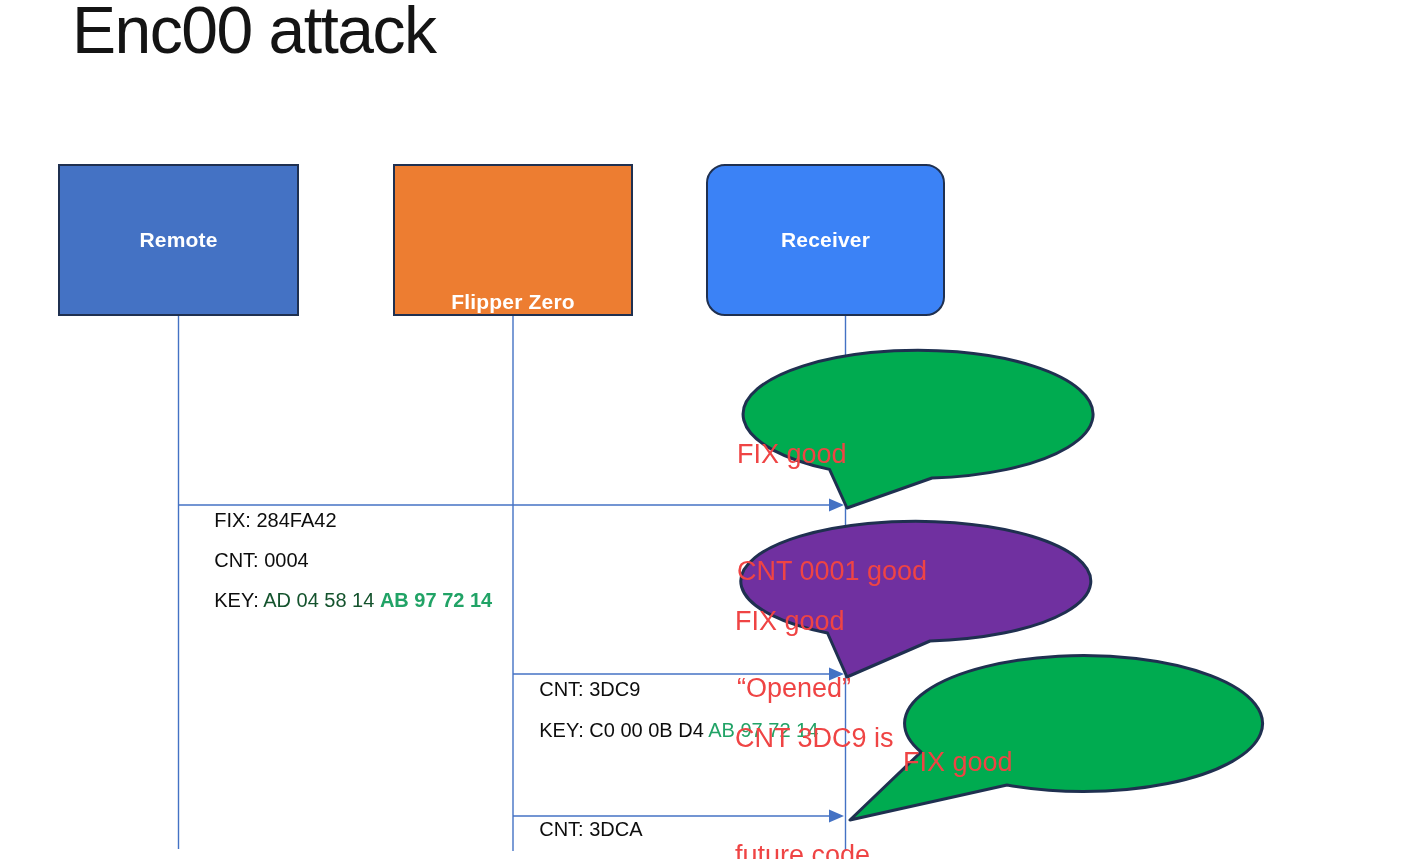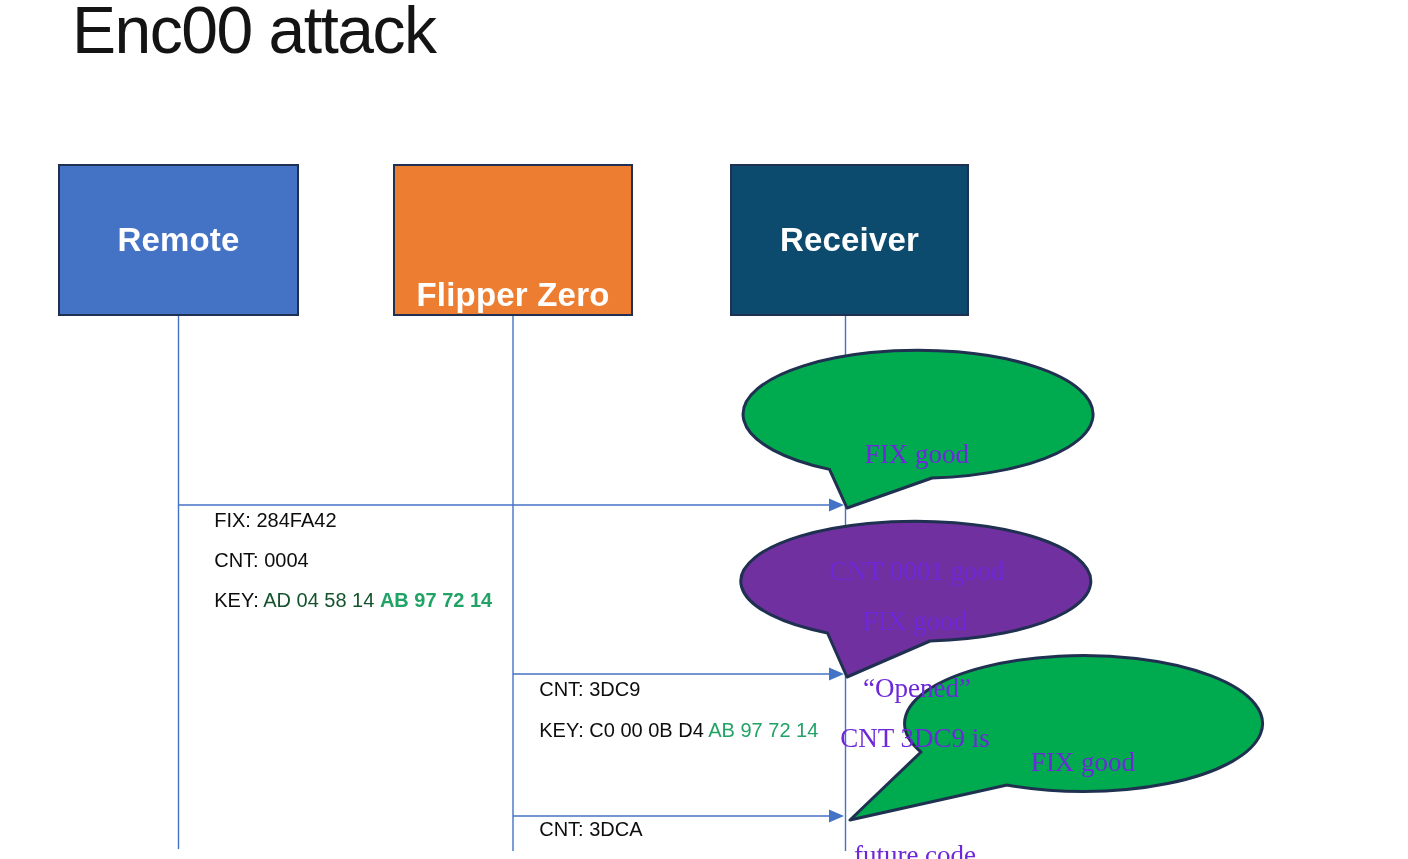--- a/index.html
+++ b/index.html
@@ -27,7 +27,7 @@
     box-sizing:border-box;
   }
   .actor-label{
-    color:#ffffff;font-size:33px;font-weight:600;letter-spacing:0.2px;
+    color:#ffffff;font-size:21px;font-weight:600;letter-spacing:0.2px;
   }
   .actor-remote{left:58px;width:241px;background:#4472c4;}
   .actor-flipper{left:393px;width:240px;background:#ed7d31;align-items:flex-end;}

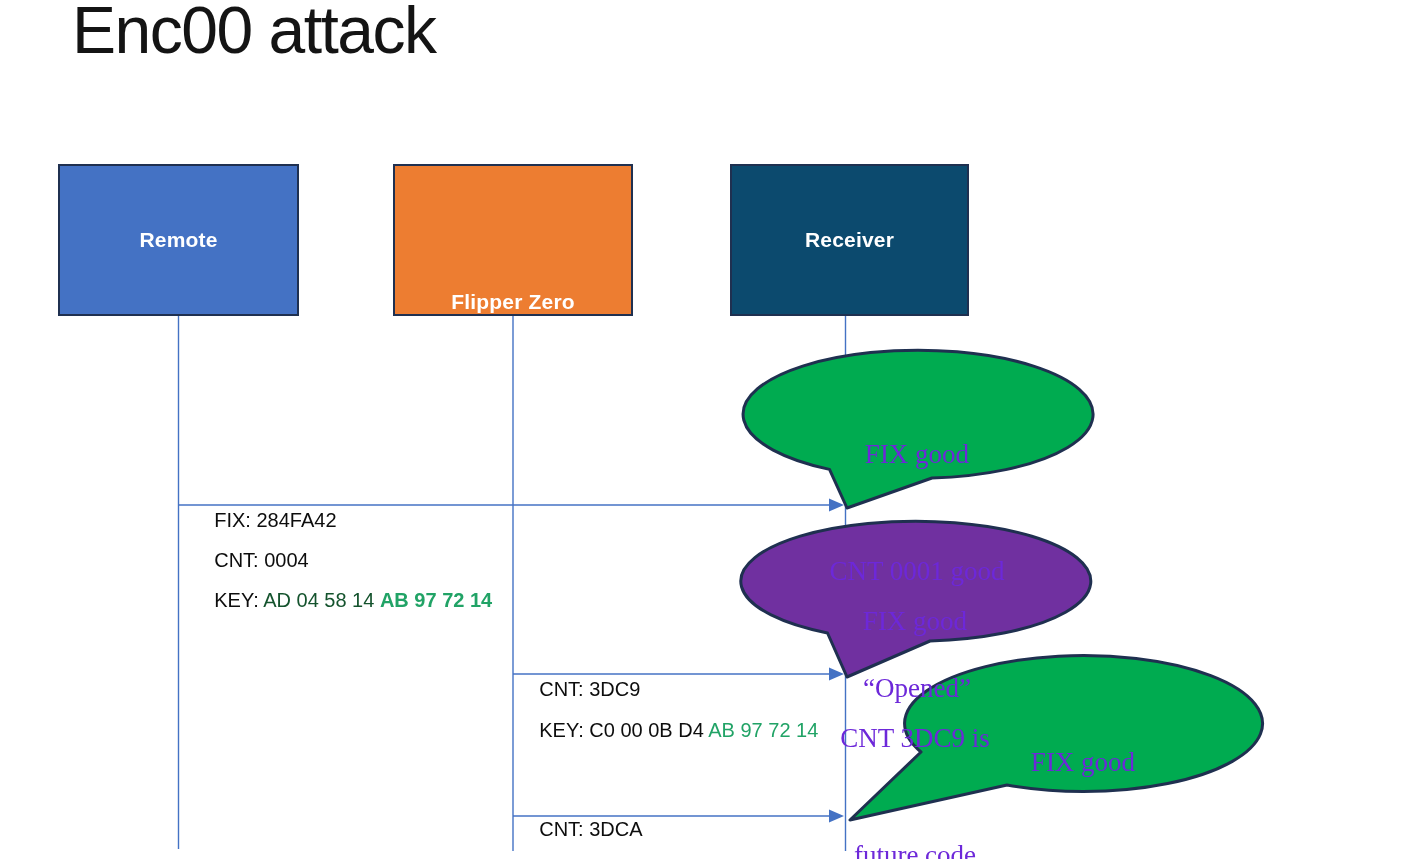--- a/index.html
+++ b/index.html
@@ -31,7 +31,7 @@
   }
   .actor-remote{left:58px;width:241px;background:#4472c4;}
   .actor-flipper{left:393px;width:240px;background:#ed7d31;align-items:flex-end;}
-  .actor-receiver{left:730px;width:239px;background:#0c4a6e;}
+  .actor-receiver{left:706px;width:239px;background:#3b82f6;border-radius:19px;}
   .msg{
     position:absolute;
     font-size:20px;line-height:32px;

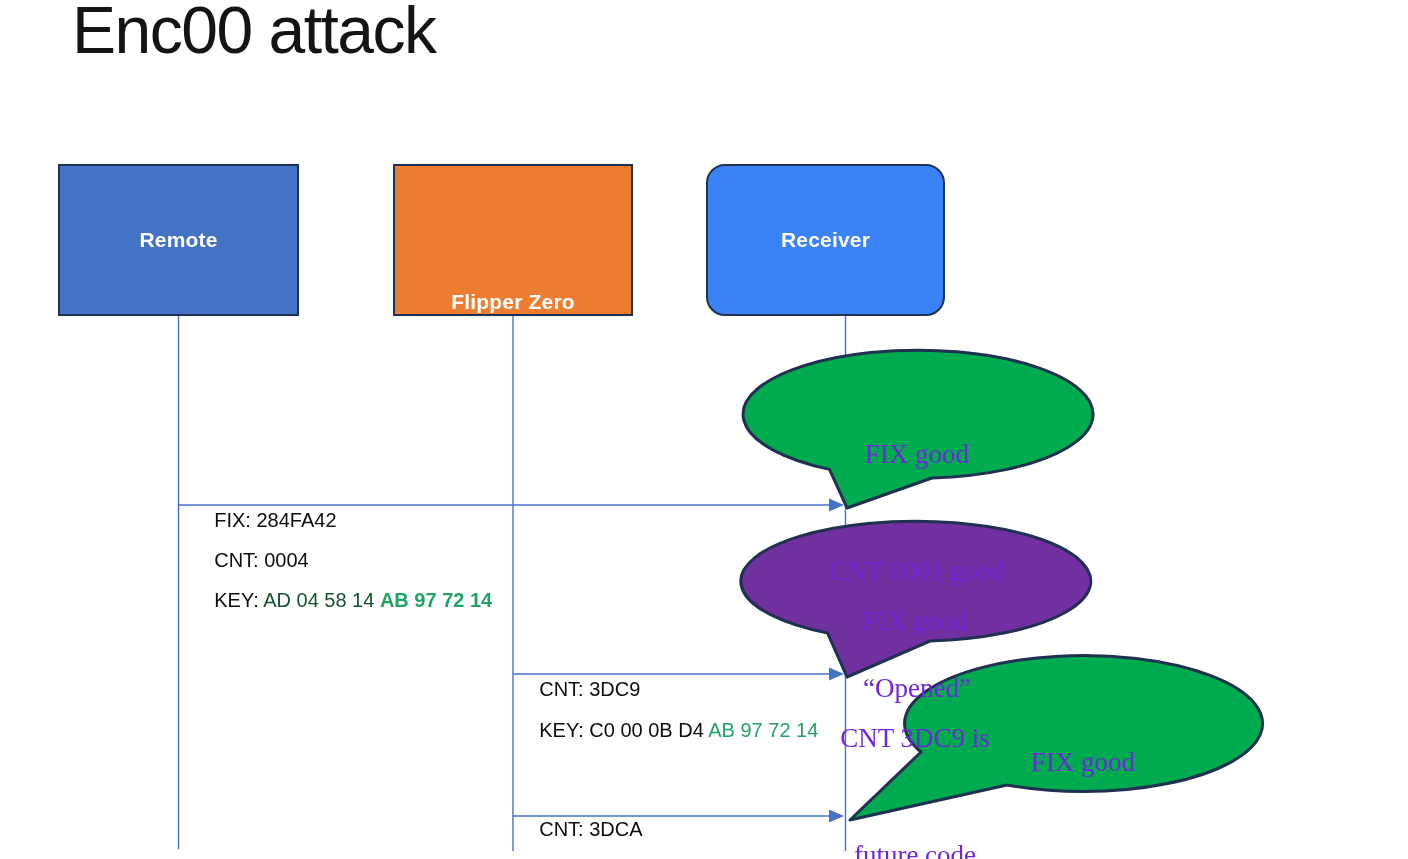--- a/index.html
+++ b/index.html
@@ -43,11 +43,9 @@
   .seg-green-bold{color:#21a366;font-weight:bold;}
   .callout-text{
     position:absolute;width:360px;
-    text-align:center;
-    color:#6d28d9;
+    color:#ef4444;
     font-size:27px;line-height:39px;
     white-space:pre;
-    font-family:Liberation Serif, serif;
   }
   .ct-1{left:737px;top:357px;}
   .ct-2{left:735px;top:524px;}

